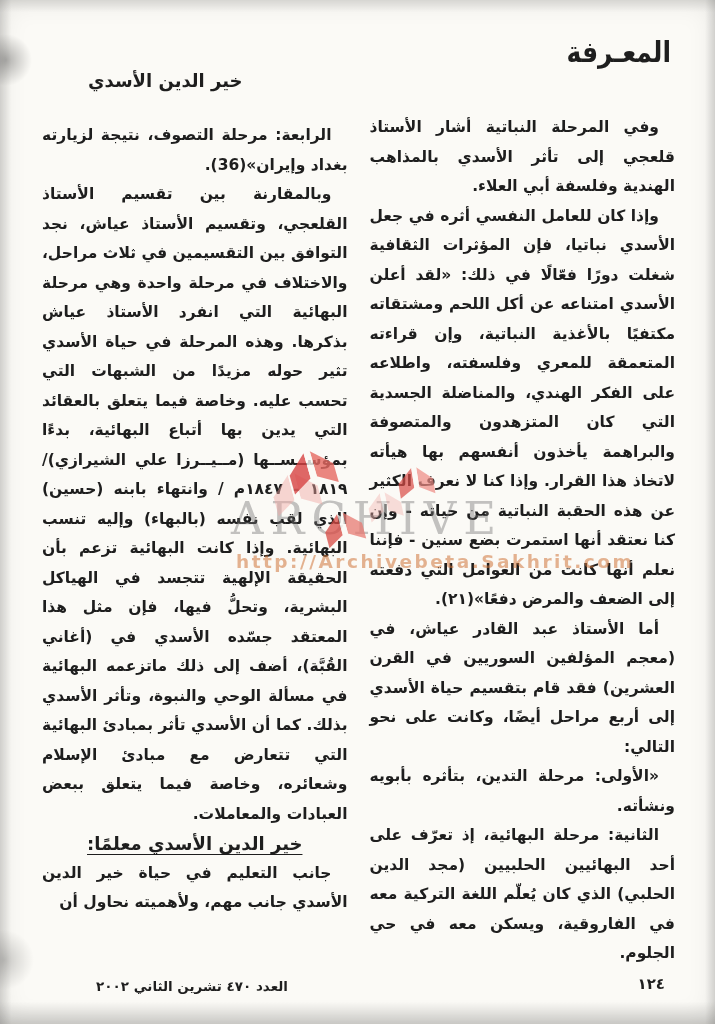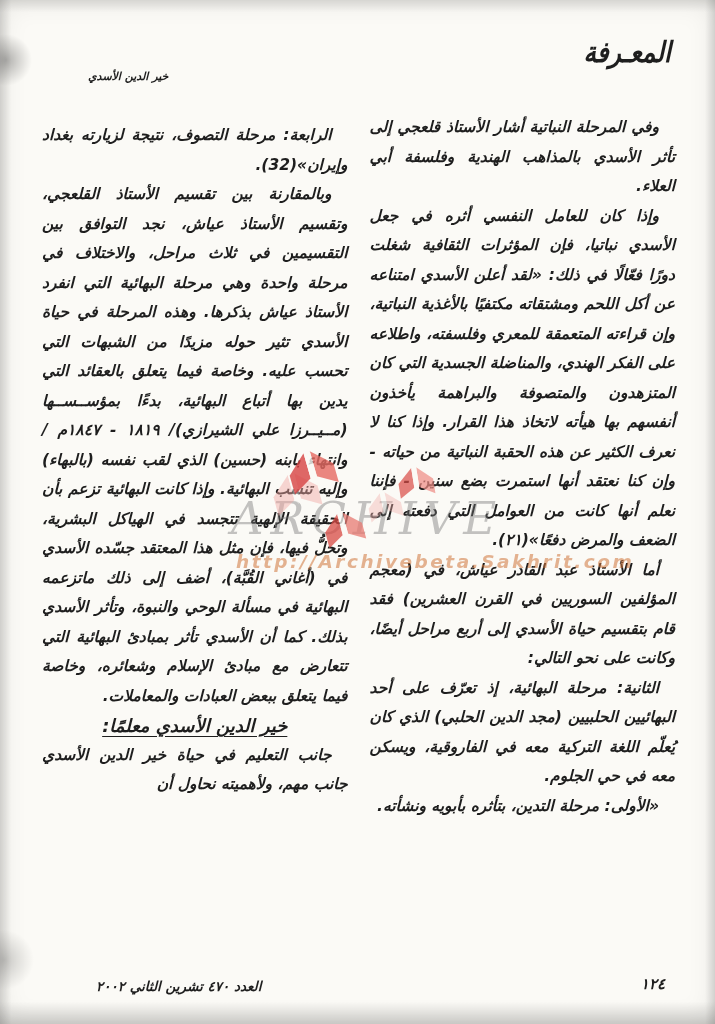--- a/index.html
+++ b/index.html
@@ -14,7 +14,7 @@
       linear-gradient(to top, rgba(0,0,0,.16), transparent 2.2%),
       #fbfaf6;
     box-shadow:inset 0 0 28px rgba(0,0,0,.10);
-    font-family:"DejaVu Sans",sans-serif;color:#1e1e1e;font-style:italic;
+    font-family:"DejaVu Sans",sans-serif;color:#1e1e1e;
   }
   
   .logo{position:absolute;top:38px;right:44px;font-size:25px;font-weight:700;

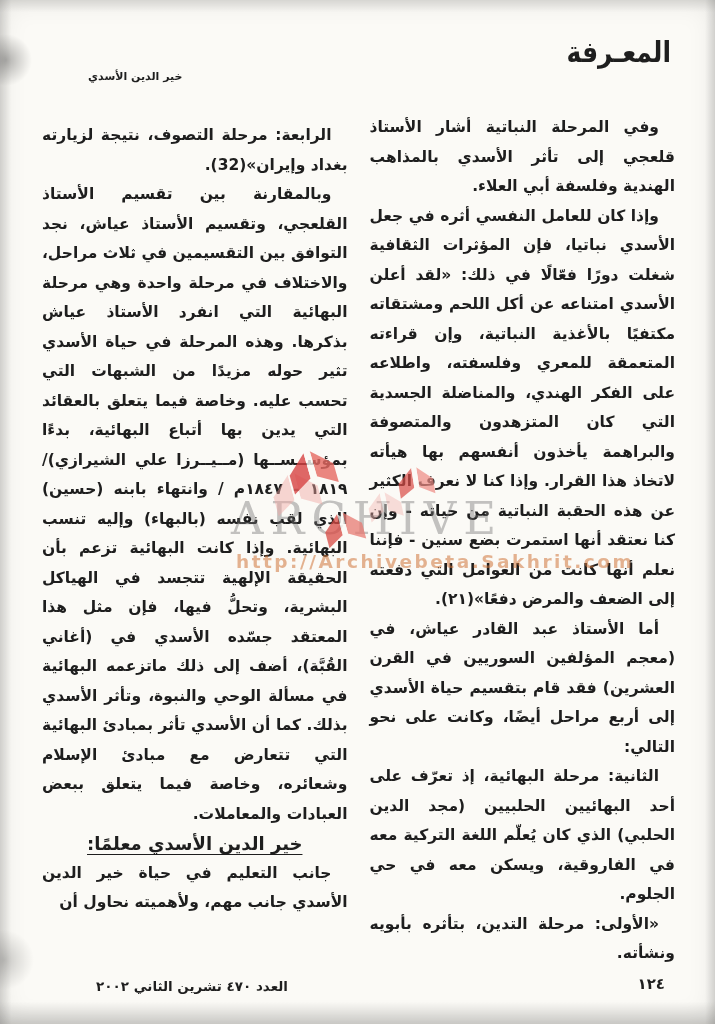--- a/index.html
+++ b/index.html
@@ -19,7 +19,7 @@
   
   .logo{position:absolute;top:38px;right:44px;font-size:25px;font-weight:700;
         direction:rtl;letter-spacing:-1px;transform:scaleY(1.15);}
-  .running-title{position:absolute;top:70px;left:88px;font-size:11px;font-weight:700;direction:rtl;}
+  .running-title{position:absolute;top:70px;left:88px;font-size:18px;font-weight:700;direction:rtl;}
   
   .columns{position:absolute;top:113px;left:42px;right:40px;display:flex;
            direction:rtl;gap:22px;}

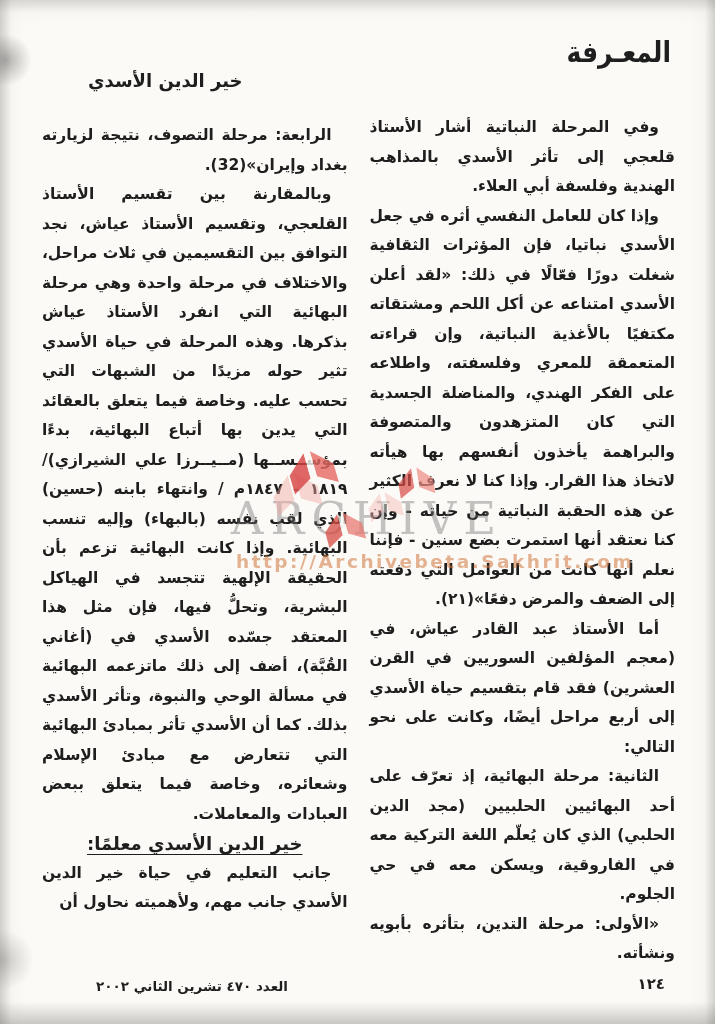--- a/index.html
+++ b/index.html
@@ -58,7 +58,7 @@
       <p class="indent">«الأولى: مرحلة التدين، بتأثره بأبويه ونشأته.</p>
     </section>
     <section class="col col-left">
-      <p class="indent">الرابعة: مرحلة التصوف، نتيجة لزيارته بغداد وإيران»(32).</p>
+      <p class="indent">الرابعة: مرحلة التصوف، نتيجة لزيارته بغداد وإيران»(36).</p>
       <p class="indent">وبالمقارنة بين تقسيم الأستاذ القلعجي، وتقسيم الأستاذ عياش، نجد التوافق بين التقسيمين في ثلاث مراحل، والاختلاف في مرحلة واحدة وهي مرحلة البهائية التي انفرد الأستاذ عياش بذكرها. وهذه المرحلة في حياة الأسدي تثير حوله مزيدًا من الشبهات التي تحسب عليه. وخاصة فيما يتعلق بالعقائد التي يدين بها أتباع البهائية، بدءًا بمؤســســها (مــيــرزا علي الشيرازي)/ ١٨١٩ - ١٨٤٧م / وانتهاء بابنه (حسين) الذي لقب نفسه (بالبهاء) وإليه تنسب البهائية. وإذا كانت البهائية تزعم بأن الحقيقة الإلهية تتجسد في الهياكل البشرية، وتحلُّ فيها، فإن مثل هذا المعتقد جسّده الأسدي في (أغاني القُبَّة)، أضف إلى ذلك ماتزعمه البهائية في مسألة الوحي والنبوة، وتأثر الأسدي بذلك. كما أن الأسدي تأثر بمبادئ البهائية التي تتعارض مع مبادئ الإسلام وشعائره، وخاصة فيما يتعلق ببعض العبادات والمعاملات.</p>
       <h3 class="subheading">خير الدين الأسدي معلمًا:</h3>
       <p class="indent">جانب التعليم في حياة خير الدين الأسدي جانب مهم، ولأهميته نحاول أن</p>

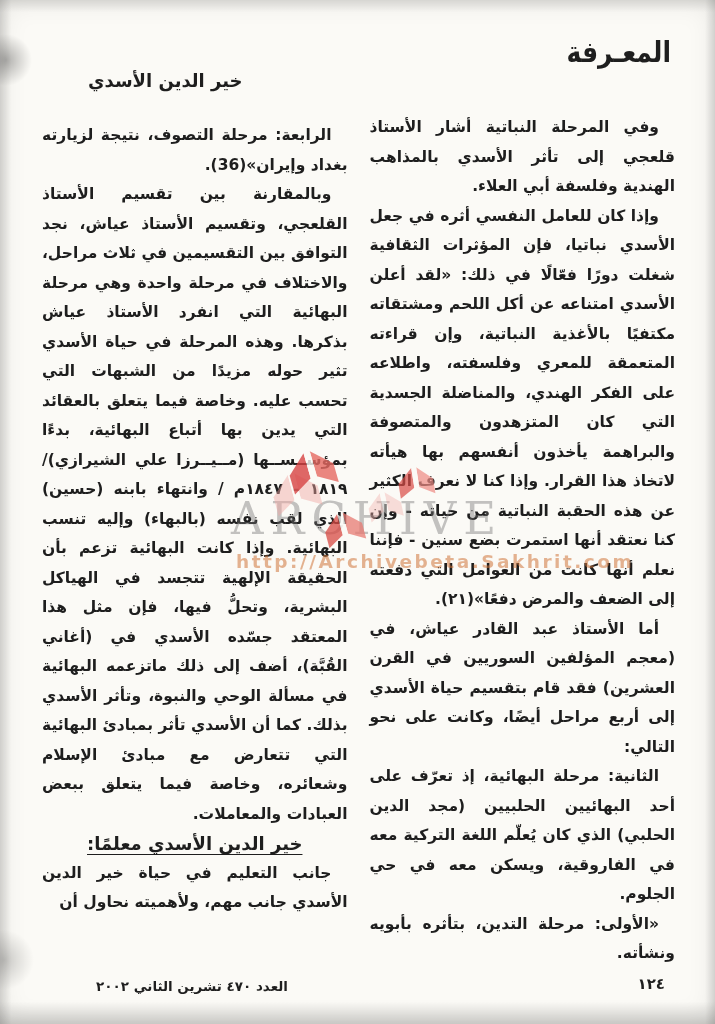--- a/index.html
+++ b/index.html
@@ -54,8 +54,8 @@
       <p class="indent">وفي المرحلة النباتية أشار الأستاذ قلعجي إلى تأثر الأسدي بالمذاهب الهندية وفلسفة أبي العلاء.</p>
       <p class="indent">وإذا كان للعامل النفسي أثره في جعل الأسدي نباتيا، فإن المؤثرات الثقافية شغلت دورًا فعّالًا في ذلك: «لقد أعلن الأسدي امتناعه عن أكل اللحم ومشتقاته مكتفيًا بالأغذية النباتية، وإن قراءته المتعمقة للمعري وفلسفته، واطلاعه على الفكر الهندي، والمناضلة الجسدية التي كان المتزهدون والمتصوفة والبراهمة يأخذون أنفسهم بها هيأته لاتخاذ هذا القرار. وإذا كنا لا نعرف الكثير عن هذه الحقبة النباتية من حياته - وإن كنا نعتقد أنها استمرت بضع سنين - فإننا نعلم أنها كانت من العوامل التي دفعته إلى الضعف والمرض دفعًا»(٢١).</p>
       <p class="indent">أما الأستاذ عبد القادر عياش، في (معجم المؤلفين السوريين في القرن العشرين) فقد قام بتقسيم حياة الأسدي إلى أربع مراحل أيضًا، وكانت على نحو التالي:</p>
+      <p class="indent">«الأولى: مرحلة التدين، بتأثره بأبويه ونشأته.</p>
       <p class="indent">الثانية: مرحلة البهائية، إذ تعرّف على أحد البهائيين الحلبيين (مجد الدين الحلبي) الذي كان يُعلّم اللغة التركية معه في الفاروقية، ويسكن معه في حي الجلوم.</p>
-      <p class="indent">«الأولى: مرحلة التدين، بتأثره بأبويه ونشأته.</p>
     </section>
     <section class="col col-left">
       <p class="indent">الرابعة: مرحلة التصوف، نتيجة لزيارته بغداد وإيران»(36).</p>

